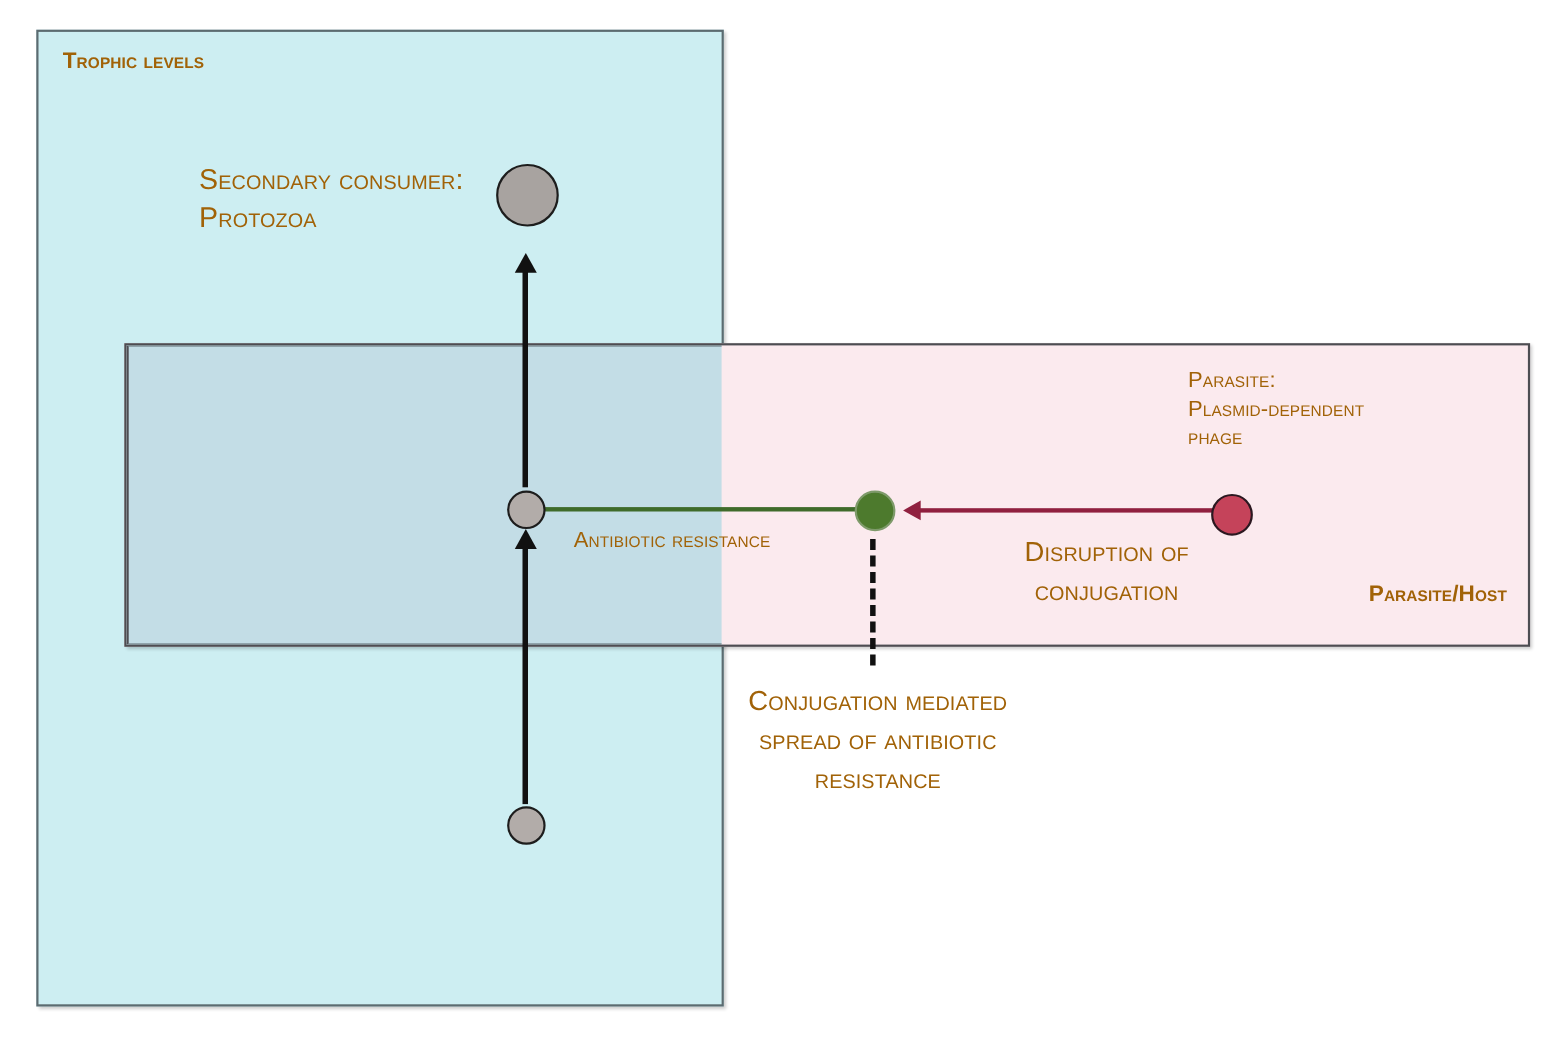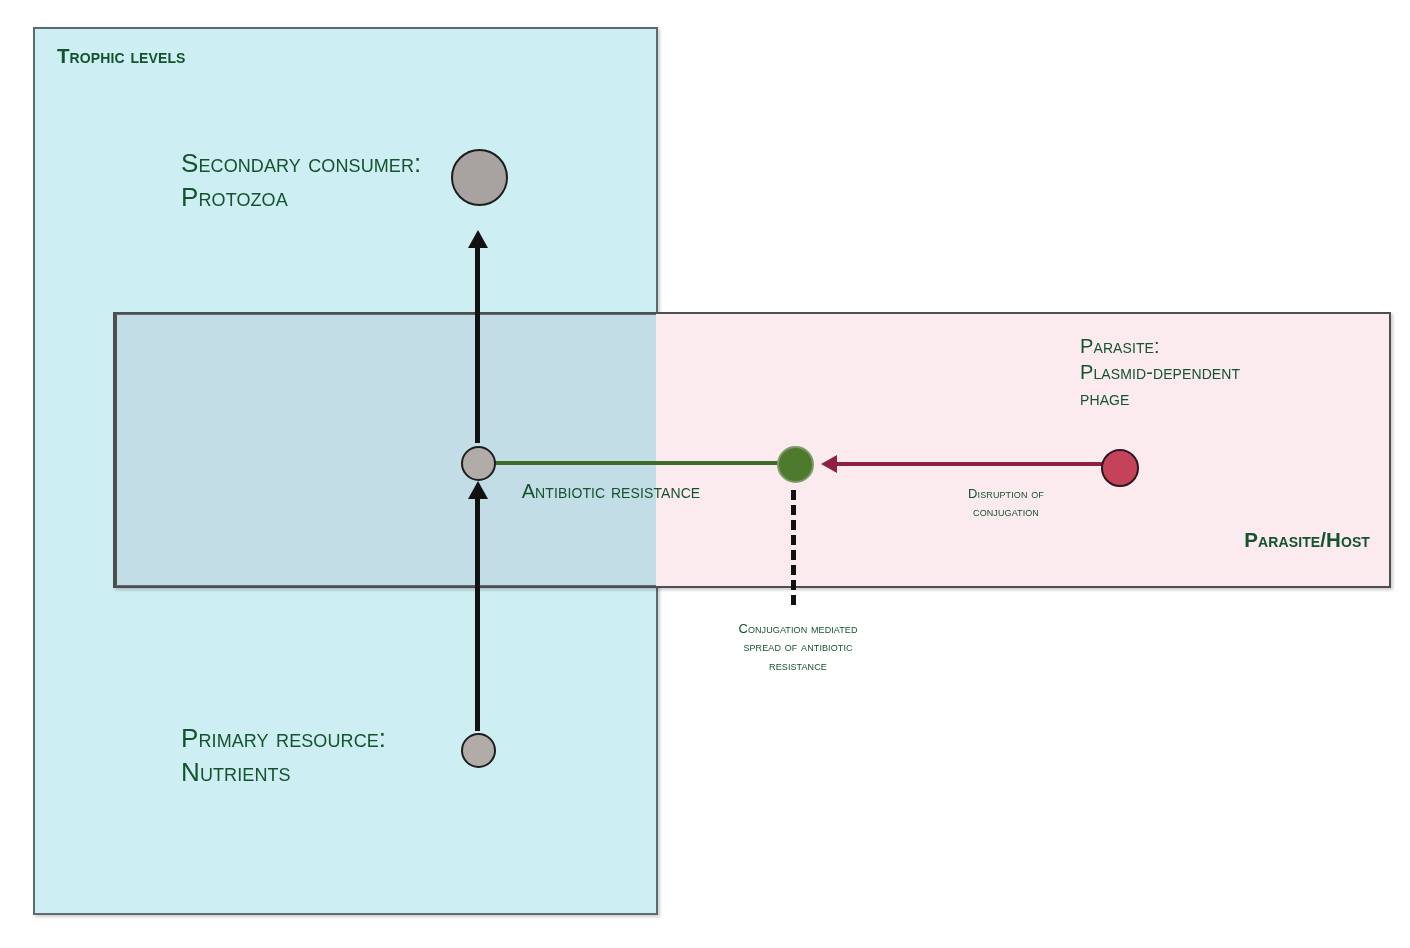--- a/index.html
+++ b/index.html
@@ -47,7 +47,7 @@
   
   .lbl{
     position:absolute;
-    color:#14532d;
+    color:#a16207;
     font-variant:small-caps;
     letter-spacing:.1px;
     line-height:1.30;

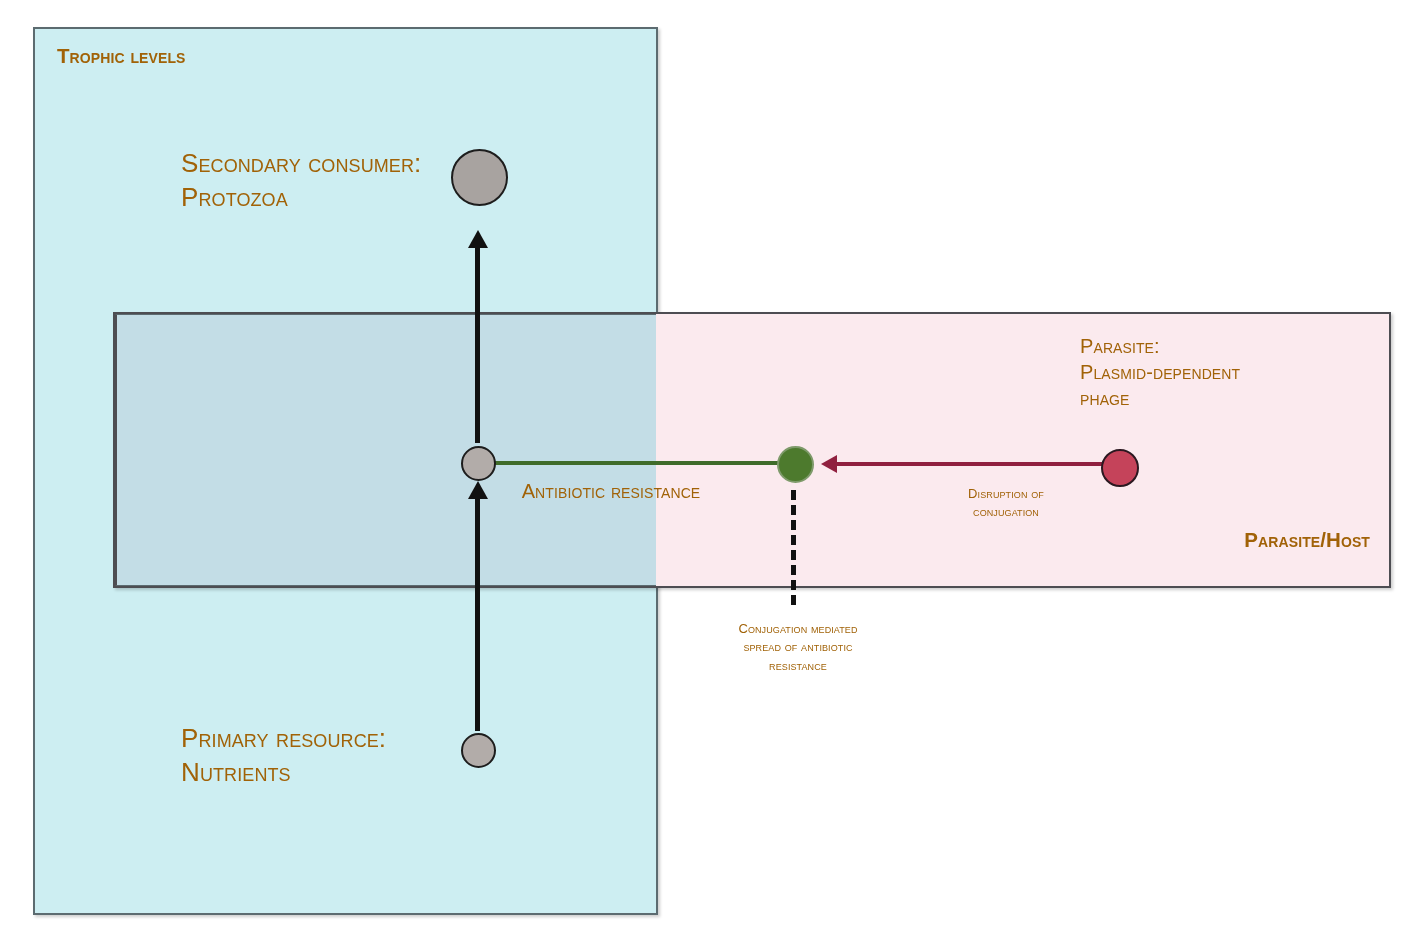--- a/index.html
+++ b/index.html
@@ -55,7 +55,7 @@
   }
   .big{font-size:26px;}
   .med{font-size:20px;}
-  .small{font-size:13px;}
+  .small{font-size:25px;}
 
   #trophic-title{left:57px; top:43px; font-size:20.5px; font-weight:bold;}
   #parasite-host-title{left:1080px; top:527px; font-size:20.5px; font-weight:bold; text-align:right; width:290px;}

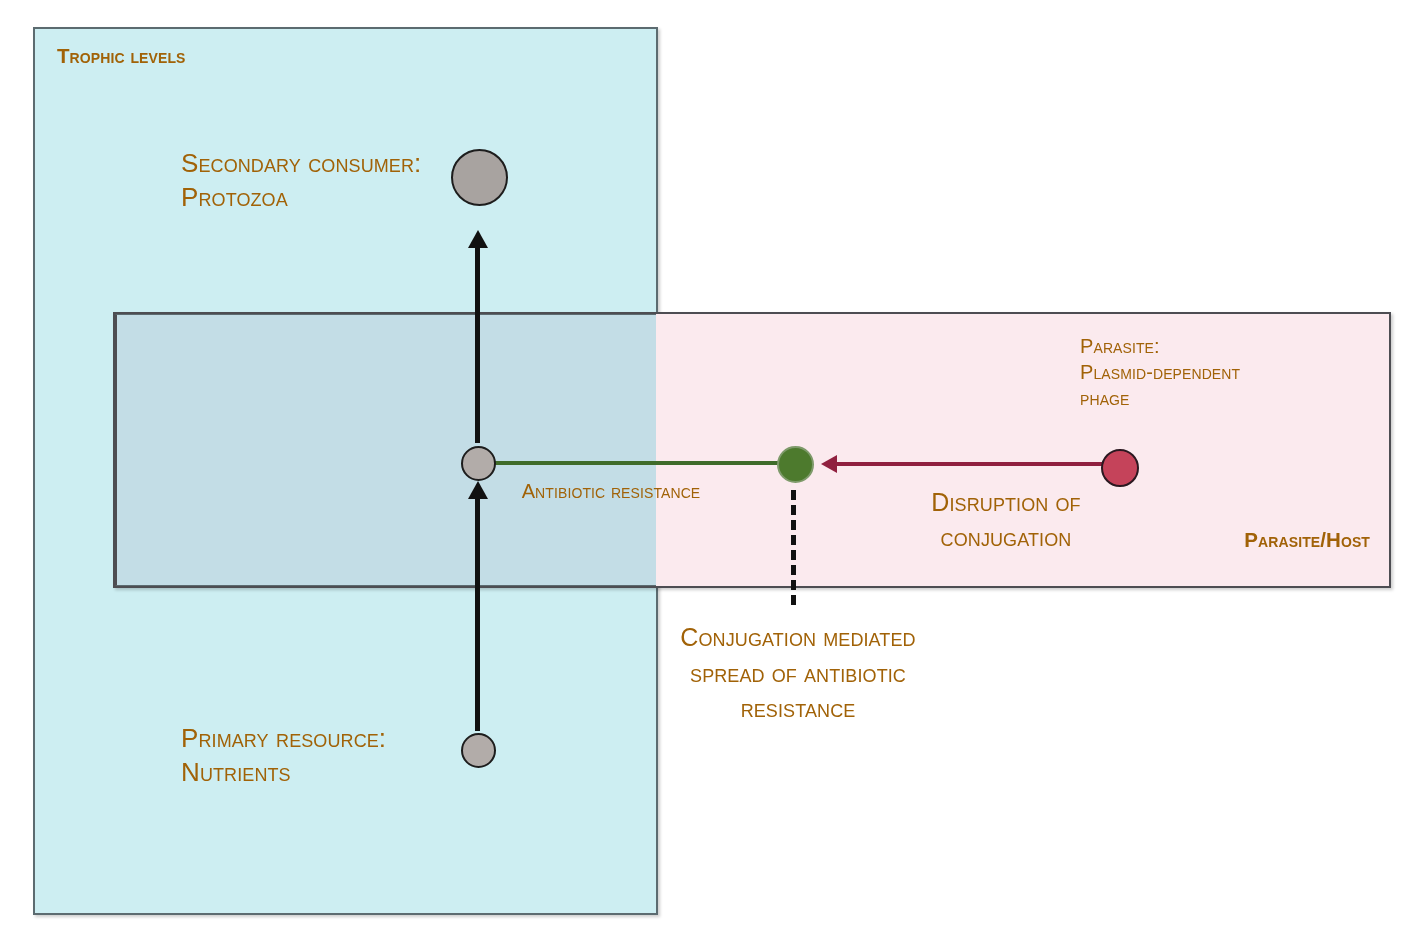--- a/index.html
+++ b/index.html
@@ -155,8 +155,6 @@
 
   <div class="lbl big" id="label-secondary">Secondary consumer:
 Protozoa</div>
-  <div class="lbl big" id="label-primary-resource">Primary resource:
-Nutrients</div>
   <div class="lbl med" id="label-parasite">Parasite:
 Plasmid-dependent
 phage</div>

